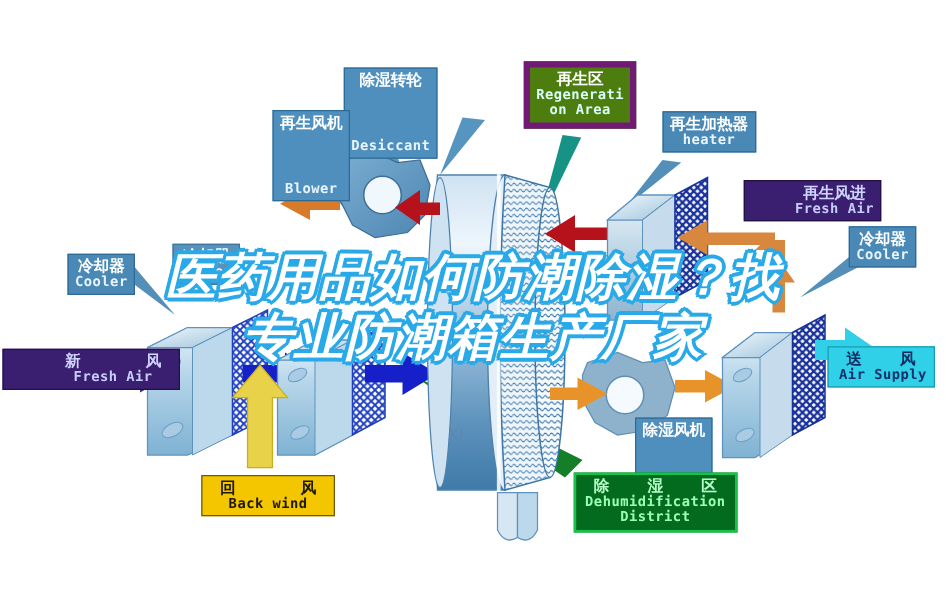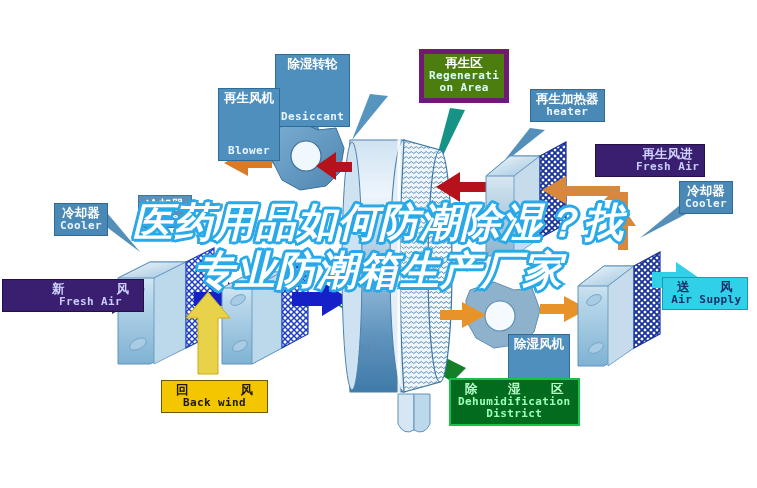--- a/index.html
+++ b/index.html
@@ -374,7 +374,7 @@
     <span class="en">Blower</span>
   </div>
 
-  <div class="label lb-green" style="left:449px; top:378px;">
+  <div class="label lb-green" style="left:459px; top:378px;">
     <span class="cn wide-cn-sm">除　湿　区</span>
     <span class="en">Dehumidification</span>
     <span class="en">District</span>

